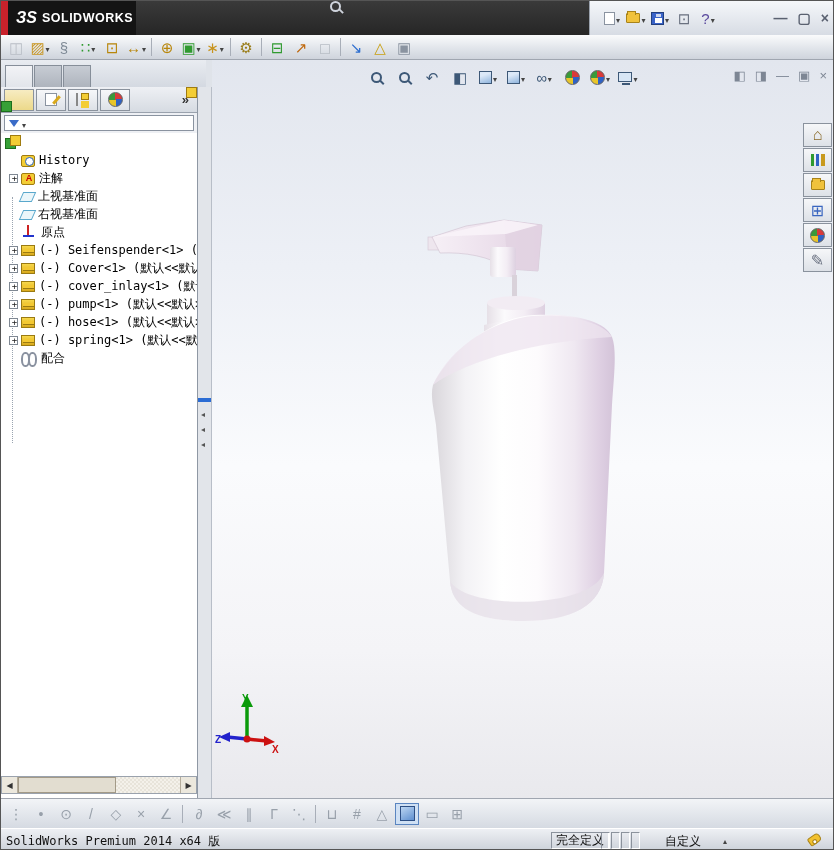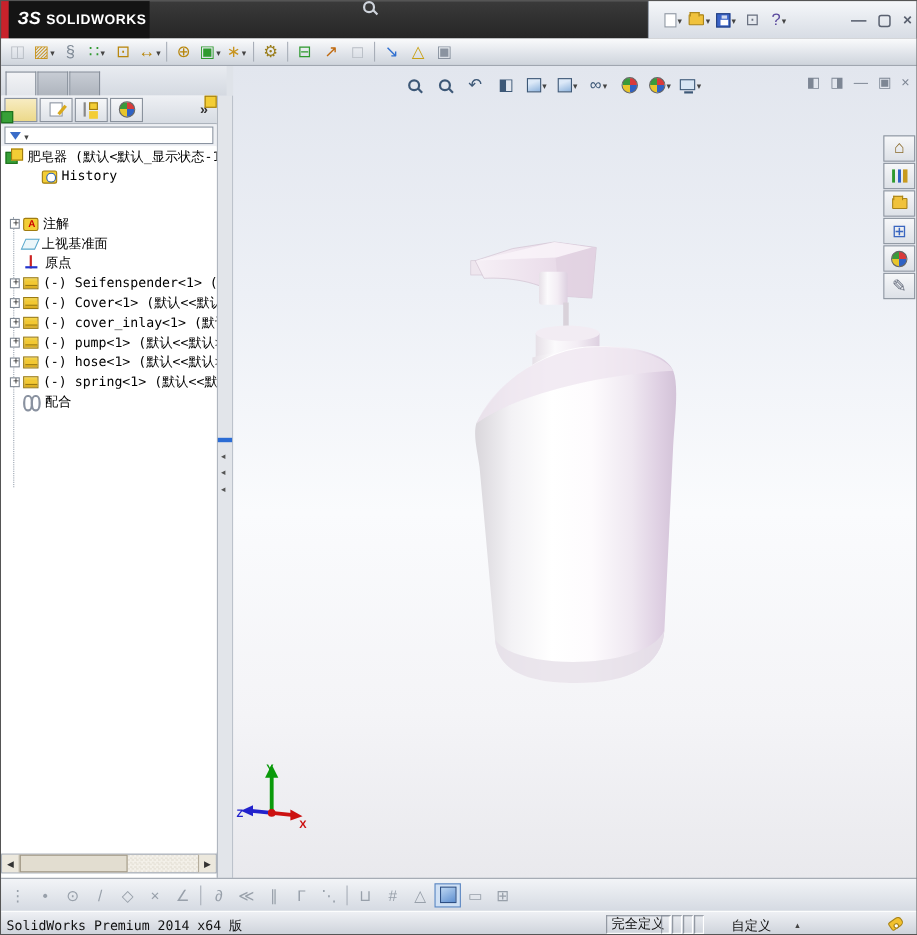--- a/index.html
+++ b/index.html
@@ -295,7 +295,6 @@
       <div class="trow root" style="padding-left: 4px;">
 
             <span class="ticon ic-asm"></span>
-            <span class="tlabel">肥皂器  (默认&lt;默认_显示状态-1</span>
           </div>
           <div class="trow" style="padding-left: 25px; align-items: center;">
             <span class="exp" style="visibility: hidden;"></span>

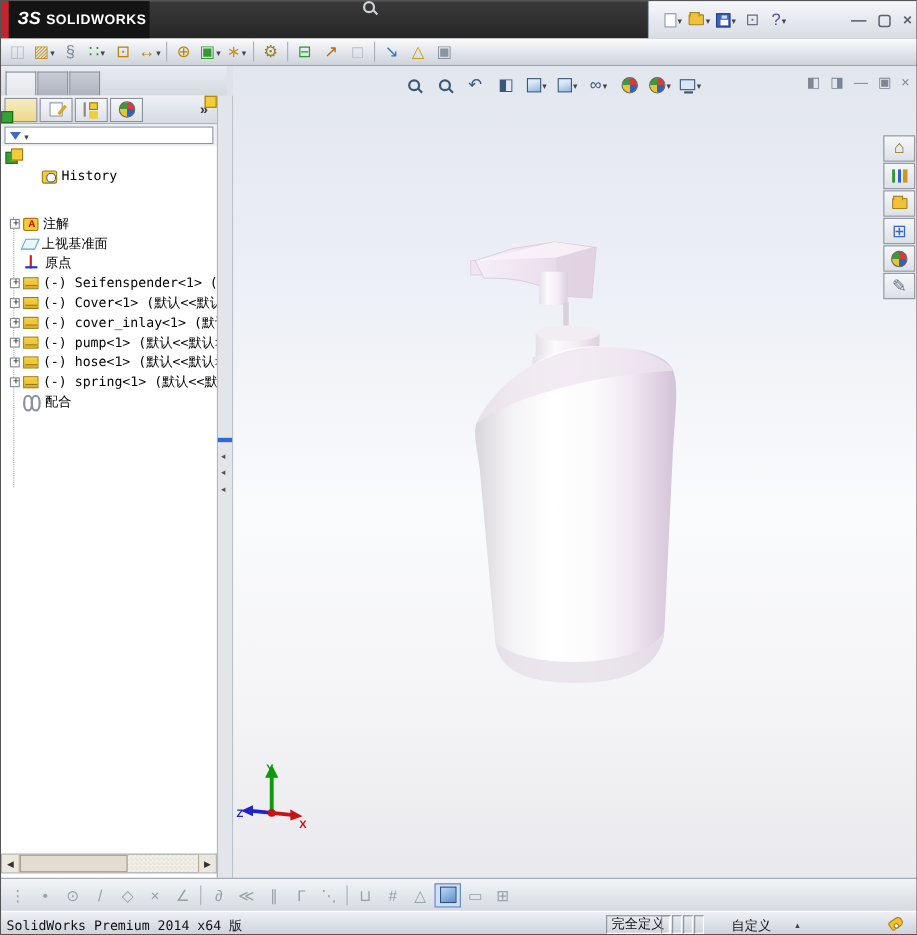--- a/index.html
+++ b/index.html
@@ -296,7 +296,7 @@
 
             <span class="ticon ic-asm"></span>
           </div>
-          <div class="trow" style="padding-left: 25px; align-items: center;">
+          <div class="trow" style="padding-left: 8px; align-items: center;">
             <span class="exp" style="visibility: hidden;"></span>
             <span class="ticon ic-history"></span>
             <span class="tlabel">History</span>

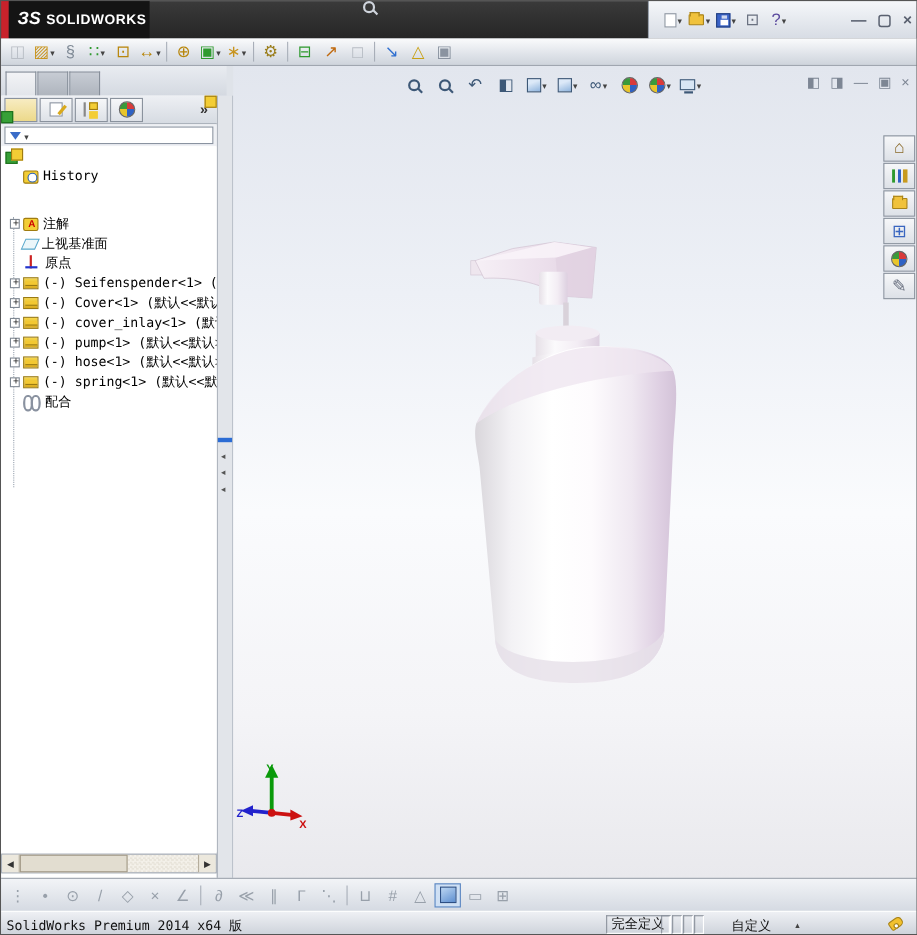--- a/index.html
+++ b/index.html
@@ -301,7 +301,7 @@
             <span class="ticon ic-history"></span>
             <span class="tlabel">History</span>
           </div>
-          <div class="trow" style="padding-left: 8px; margin-top: 25px;">
+          <div class="trow" style="padding-left: 8px;">
             <span class="exp"></span>
             <span class="ticon ic-ann"></span>
             <span class="tlabel">注解</span>

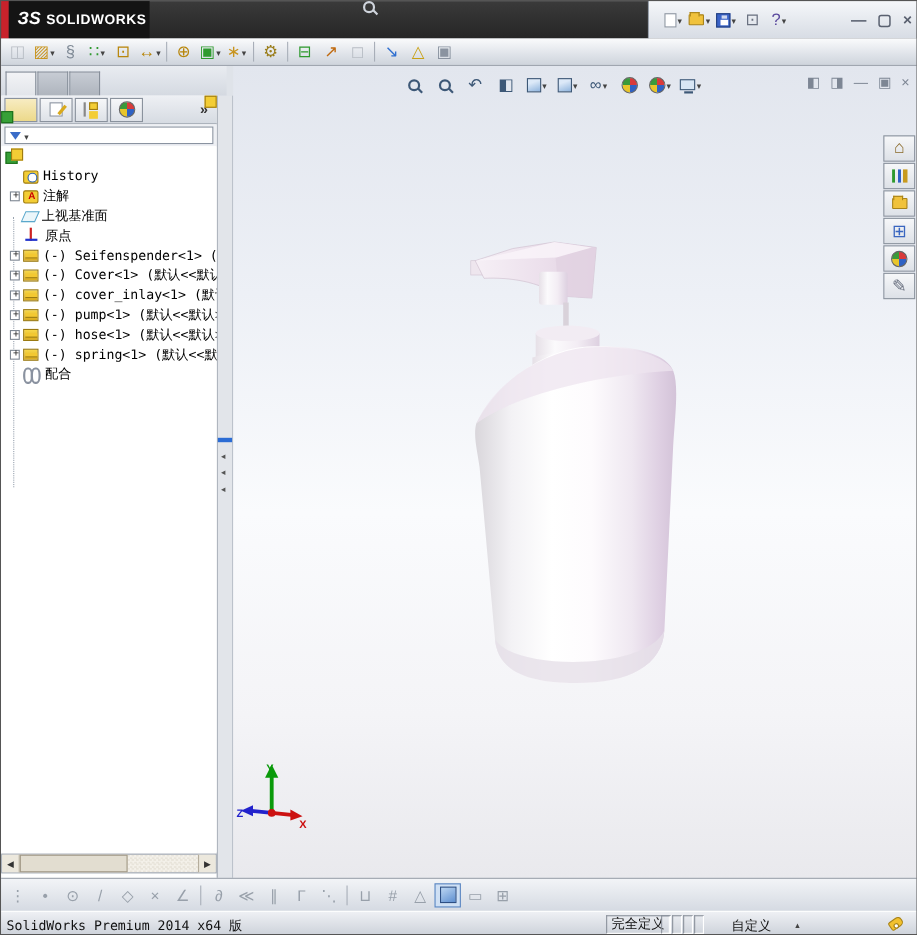--- a/index.html
+++ b/index.html
@@ -310,6 +310,11 @@
             <span class="exp" style="visibility: hidden;"></span>
             <span class="ticon ic-plane"></span>
             <span class="tlabel">上视基准面</span>
+          </div>
+          <div class="trow" style="padding-left: 8px;">
+            <span class="exp" style="visibility: hidden;"></span>
+            <span class="ticon ic-plane"></span>
+            <span class="tlabel">右视基准面</span>
           </div>
           <div class="trow" style="padding-left: 8px;">
             <span class="exp" style="visibility: hidden;"></span>

